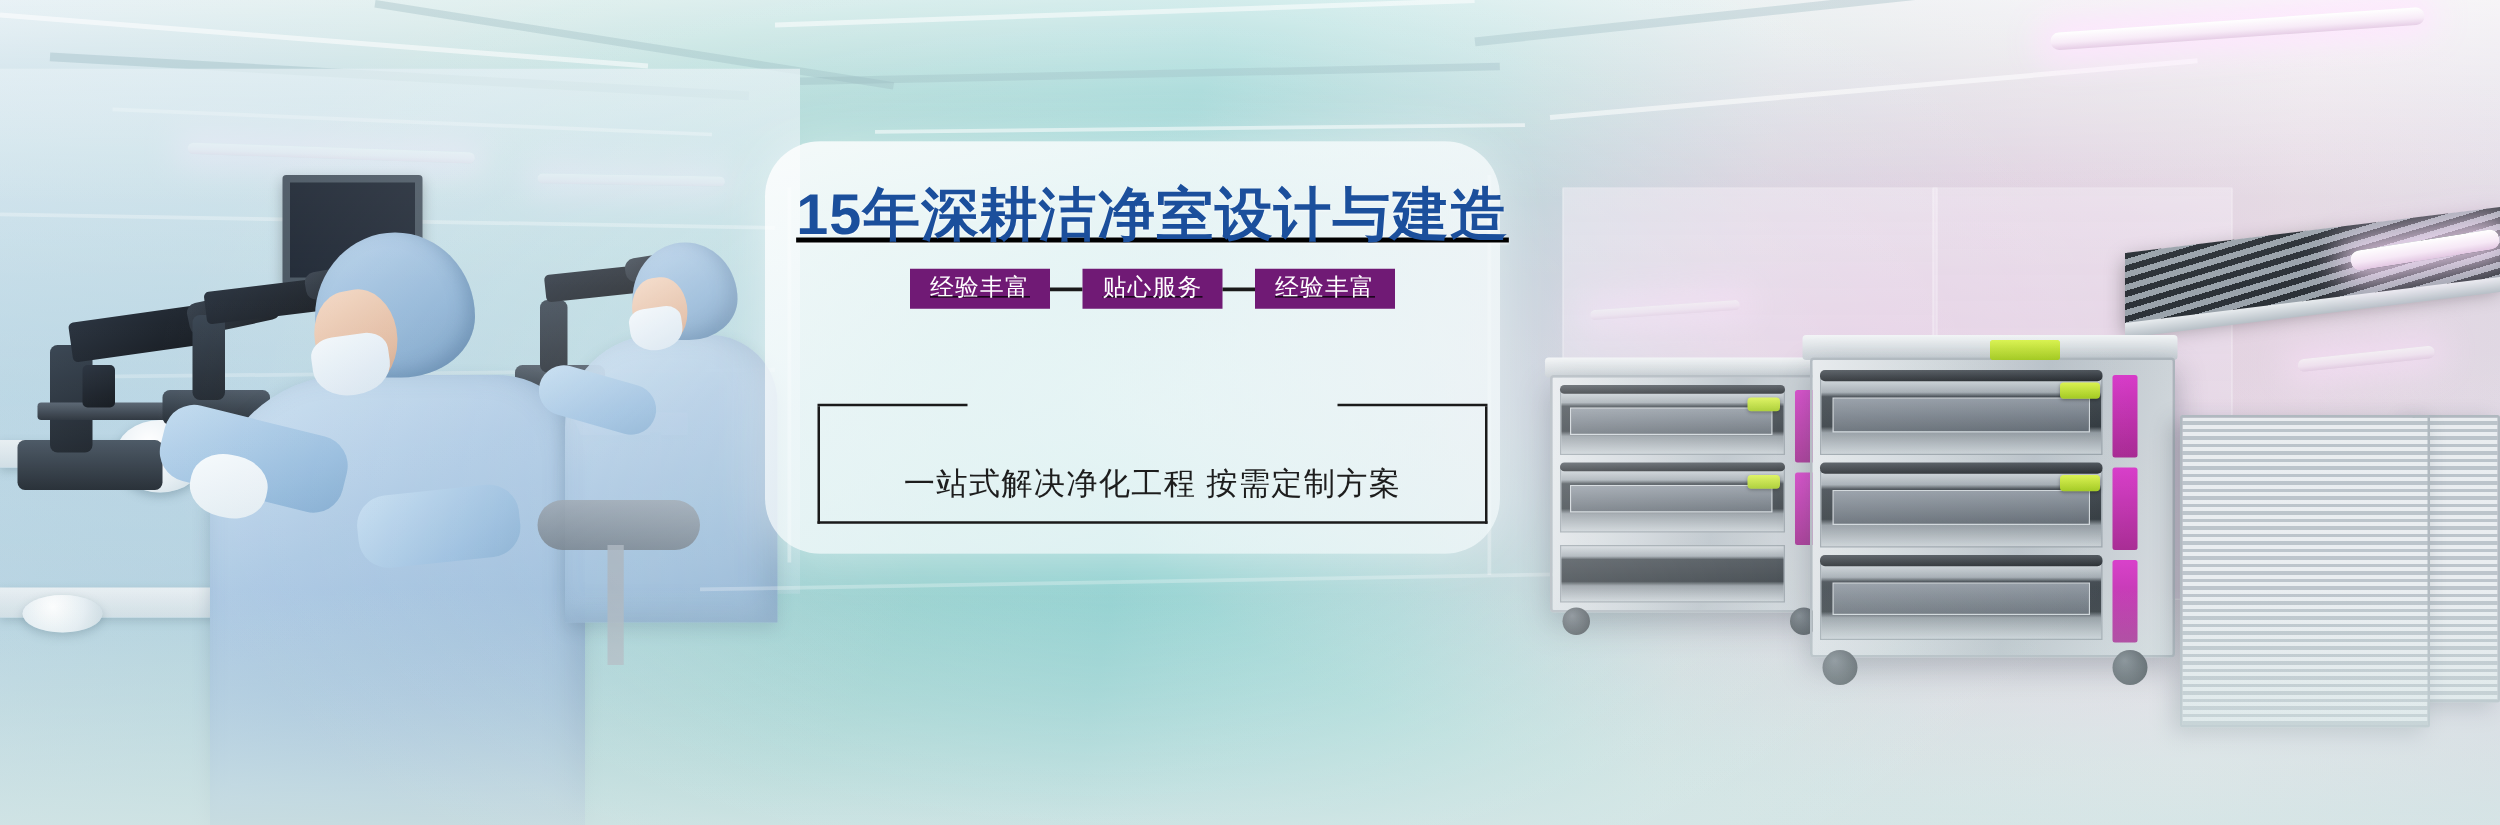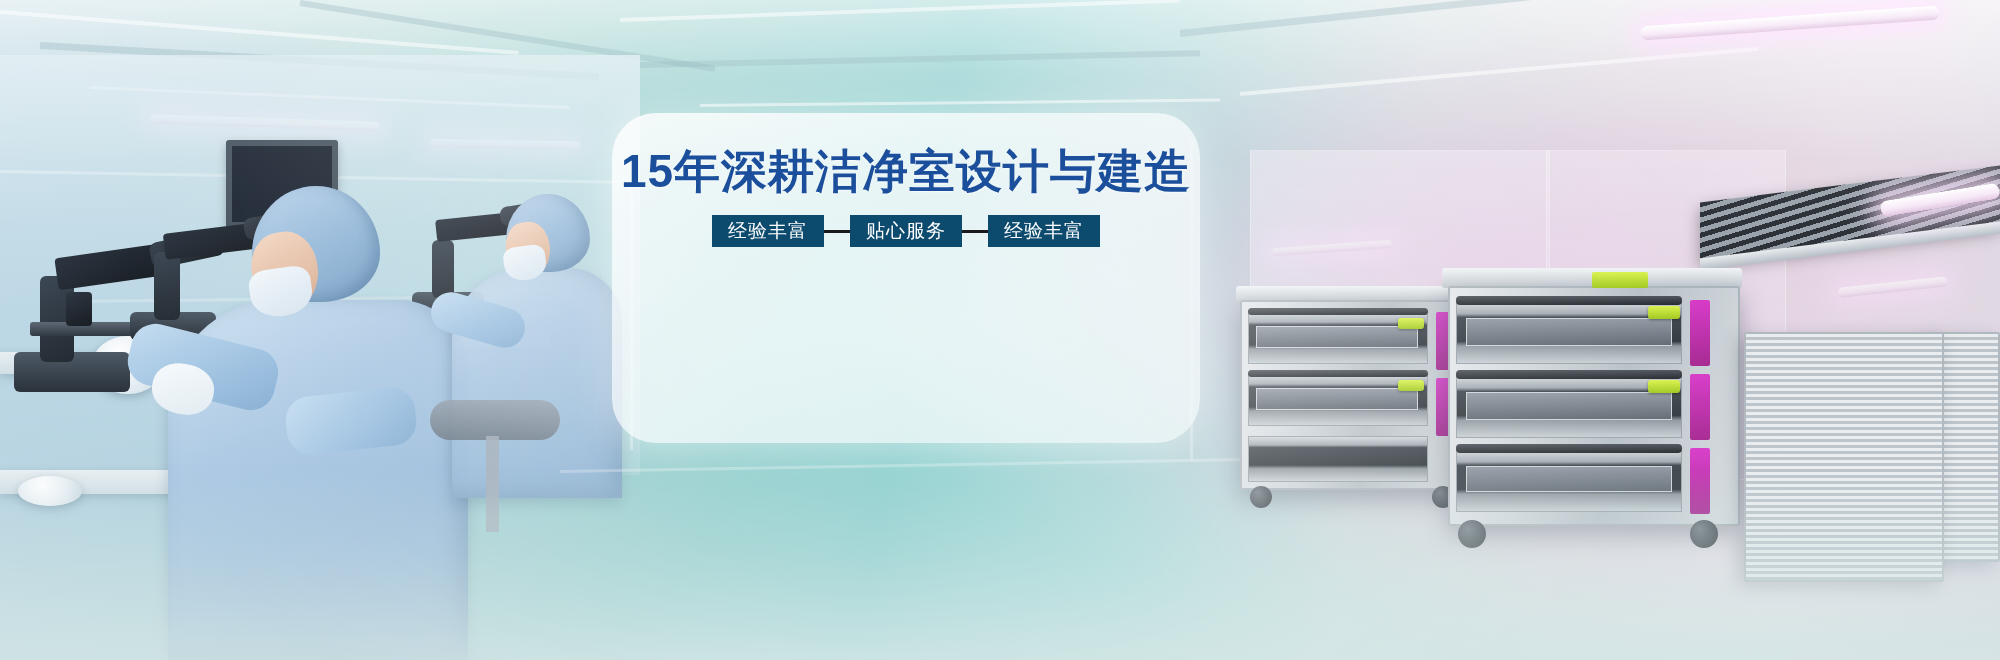--- a/index.html
+++ b/index.html
@@ -145,7 +145,7 @@
   }
 
   
-  .content{position:absolute;left:612px;top:113px;width:588px;height:260px;}
+  .content{position:absolute;left:628px;top:113px;width:588px;height:260px;text-decoration:underline;}
 
   .headline{
     color:#1b4f9c;

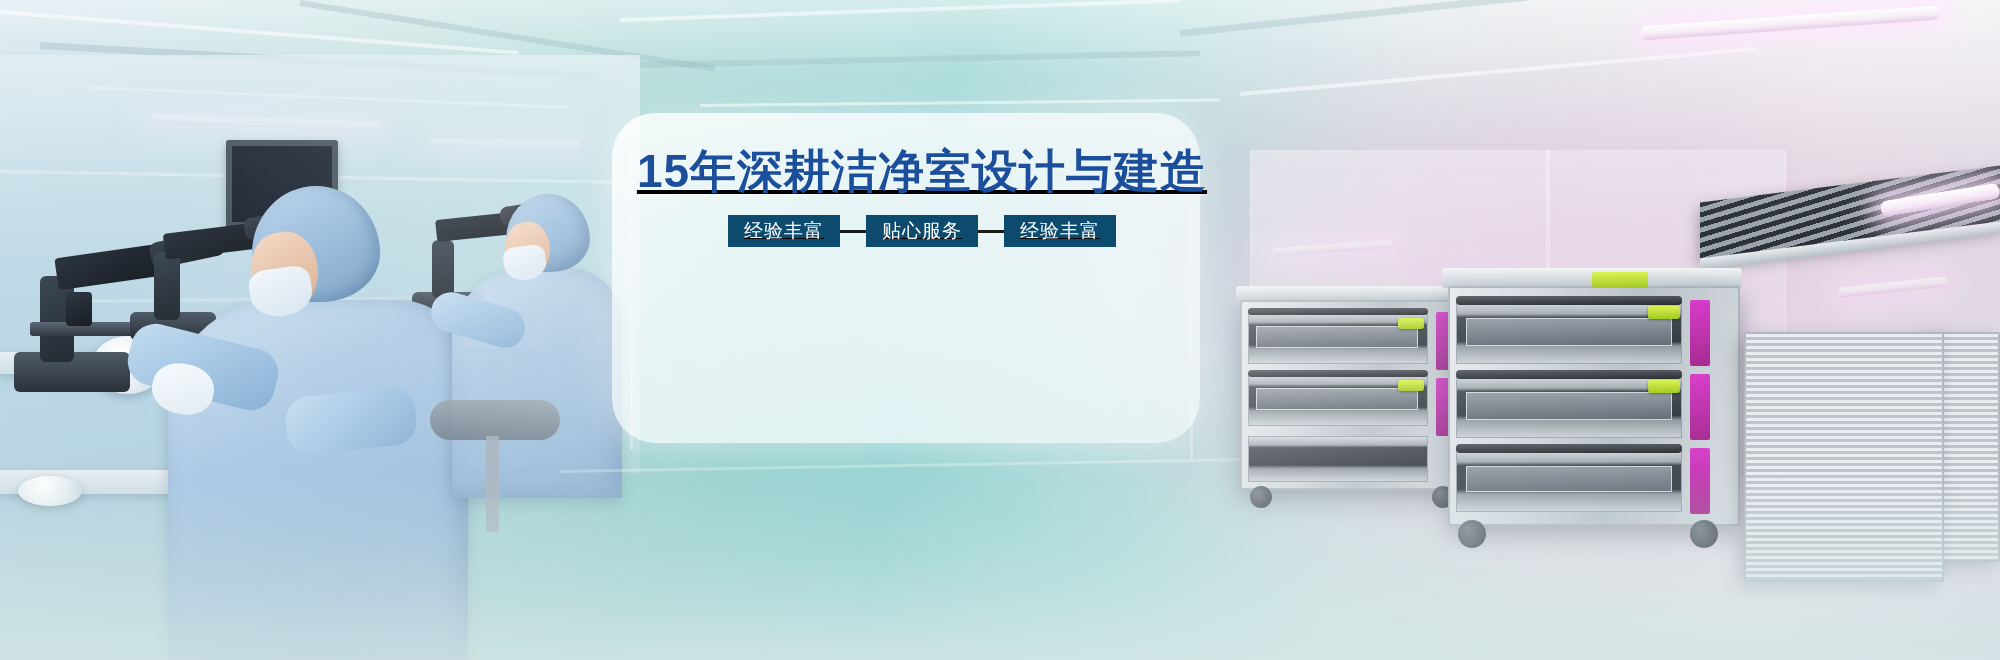--- a/index.html
+++ b/index.html
@@ -166,7 +166,7 @@
     gap:0;margin-top:14px;position:relative;
   }
   .badge{
-    background:#0c4a6e;
+    background:#701a75;
     color:#ffffff;
     font-size:19px;
     font-weight:normal;

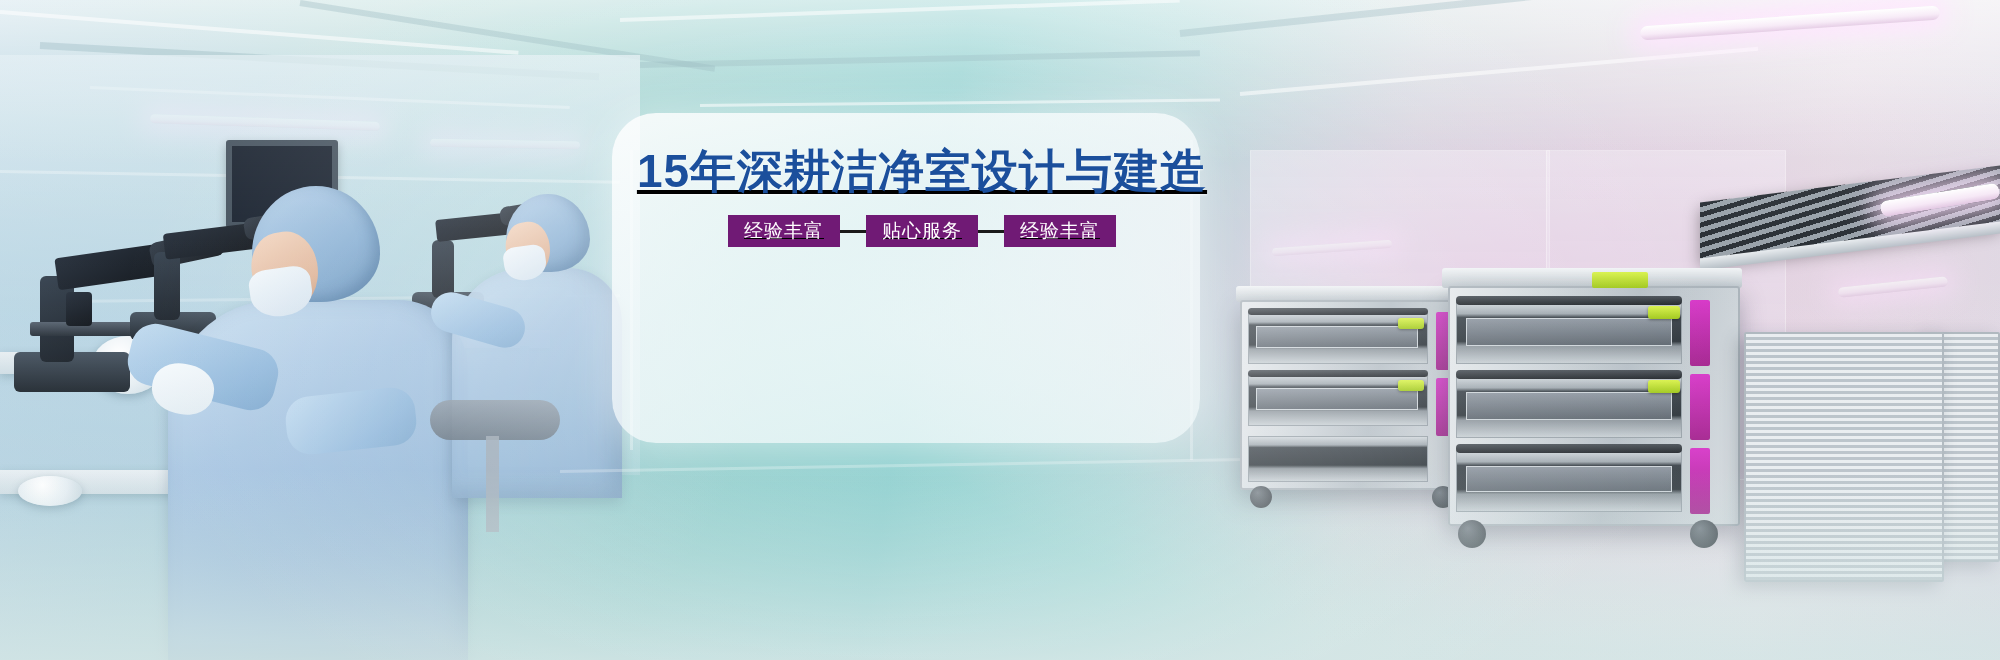--- a/index.html
+++ b/index.html
@@ -345,6 +345,11 @@
       <span class="badge">经验丰富</span>
     </div>
 
+    <div class="tagbox">
+      <span class="topstub-l"></span>
+      <span class="topstub-r"></span>
+      <div class="tagline">一站式解决净化工程 按需定制方案</div>
+    </div>
 
   </div>
 </div>

